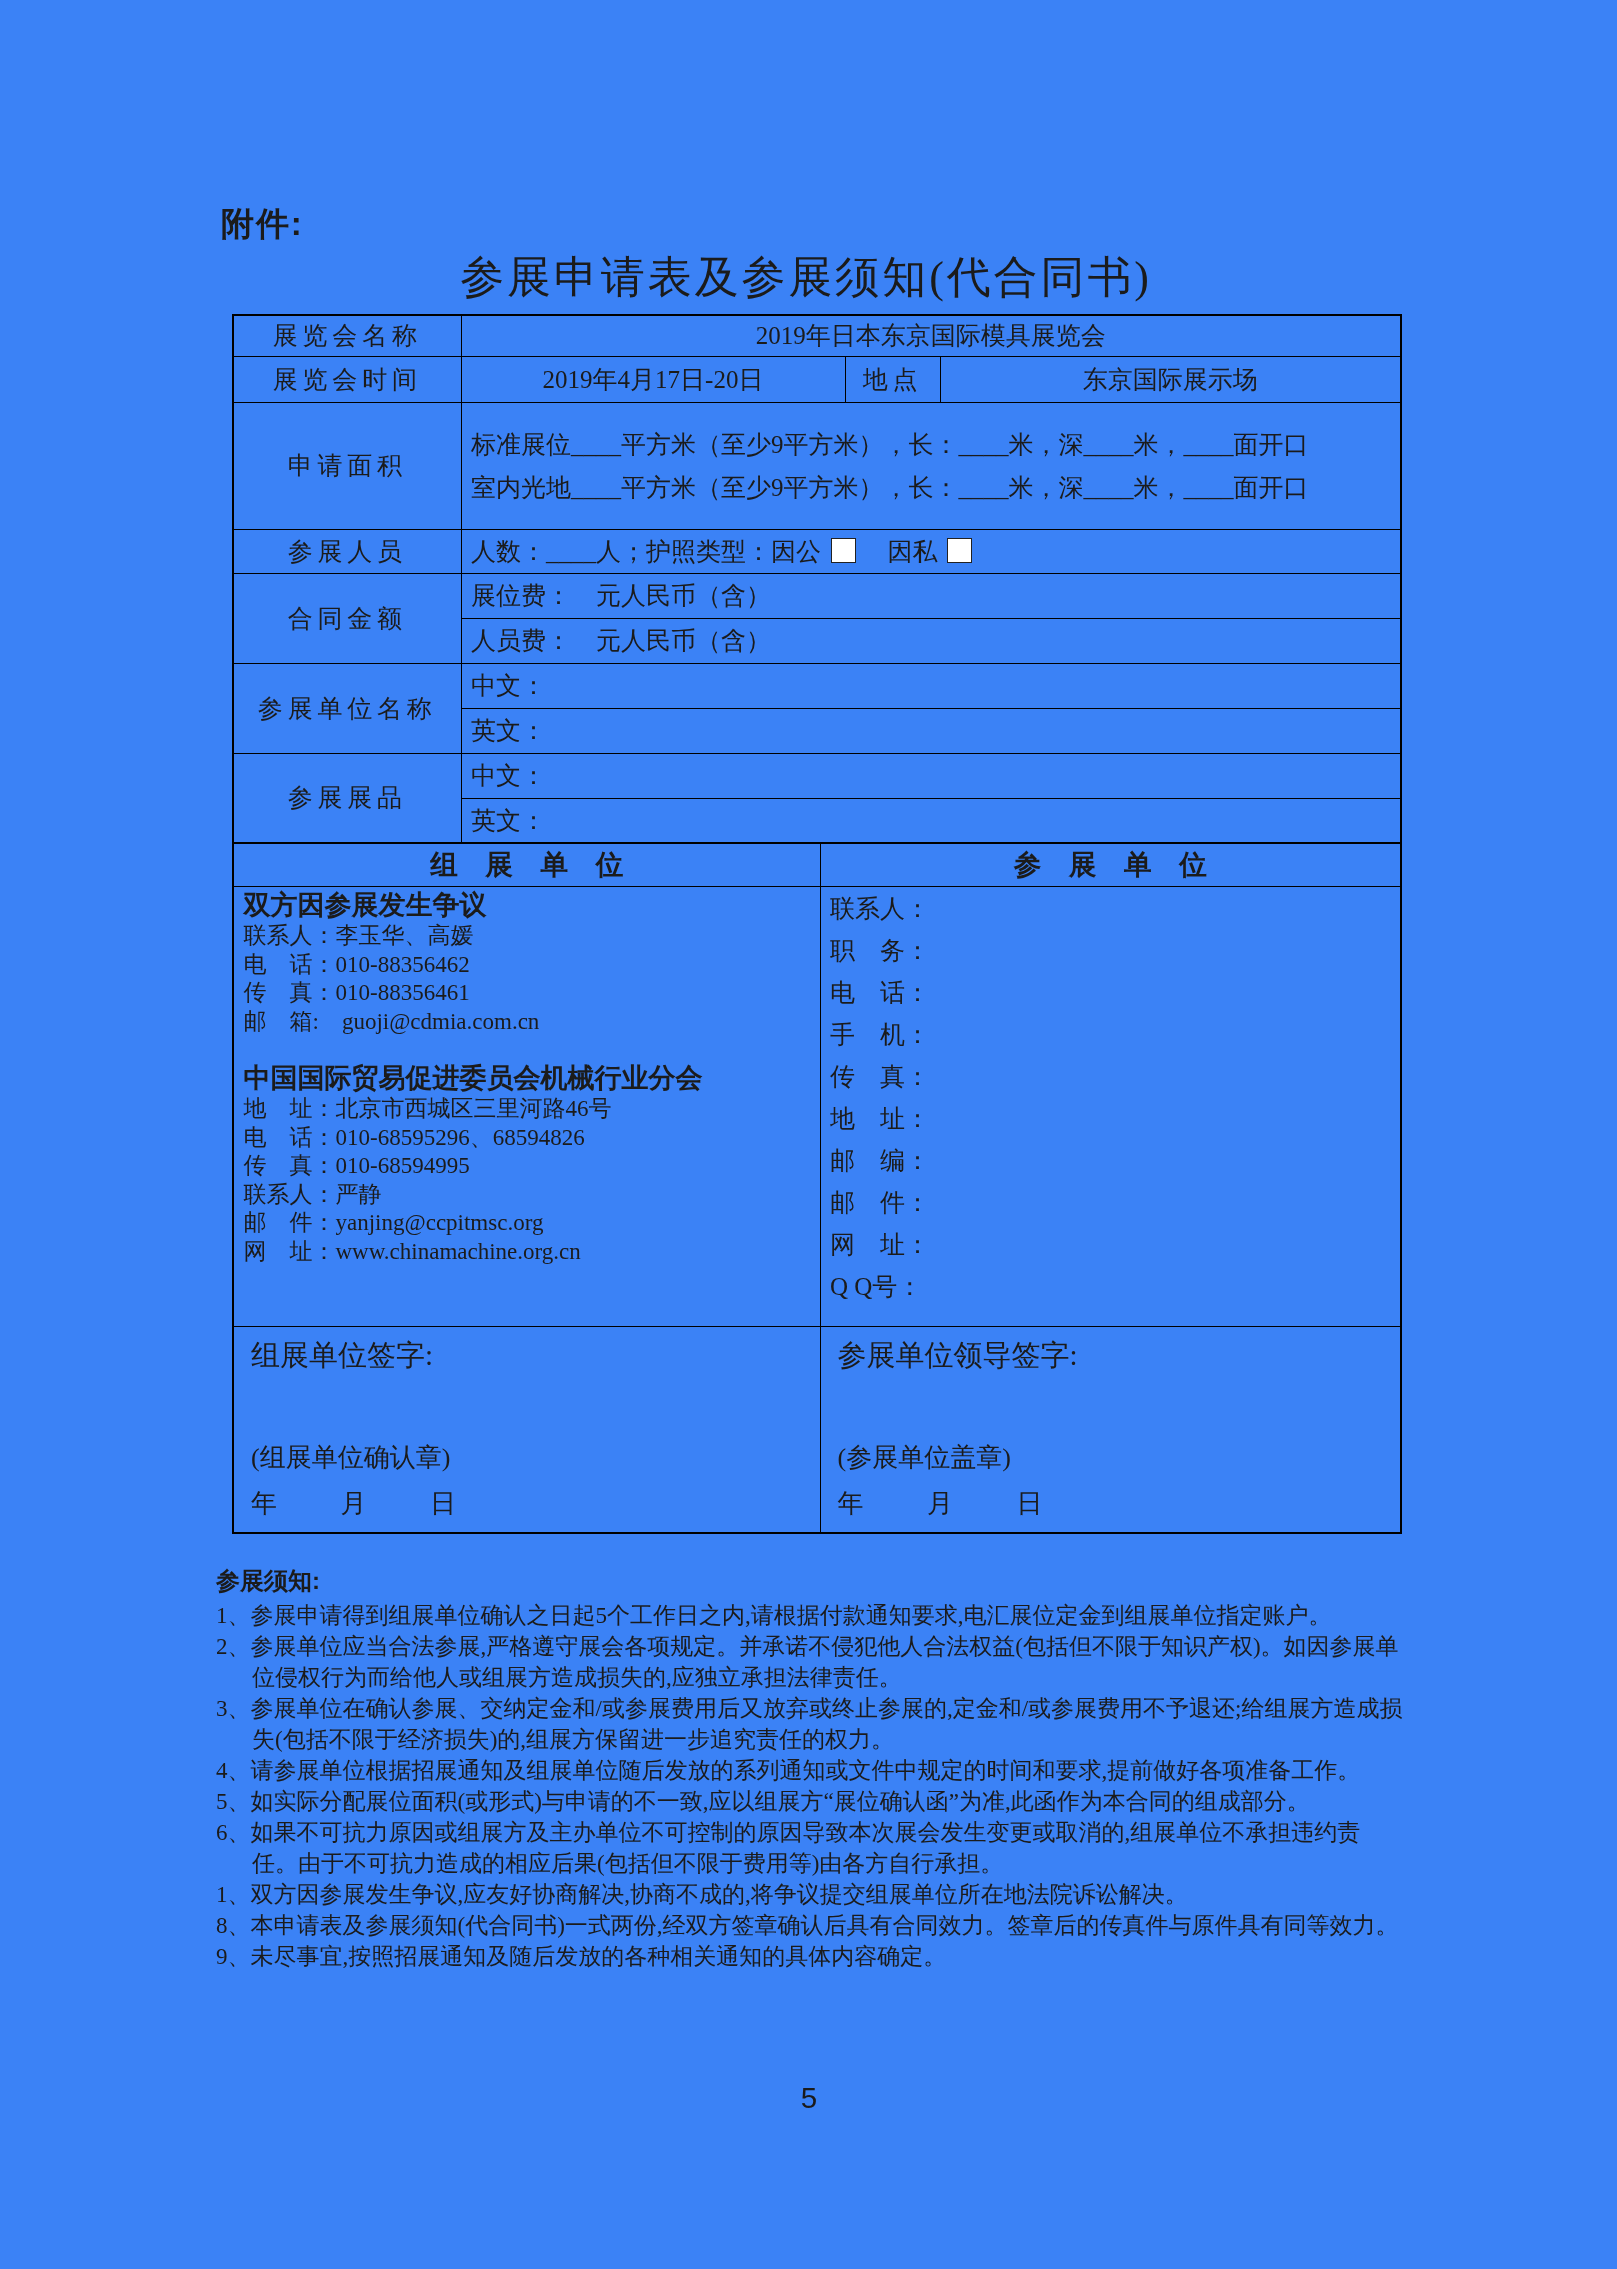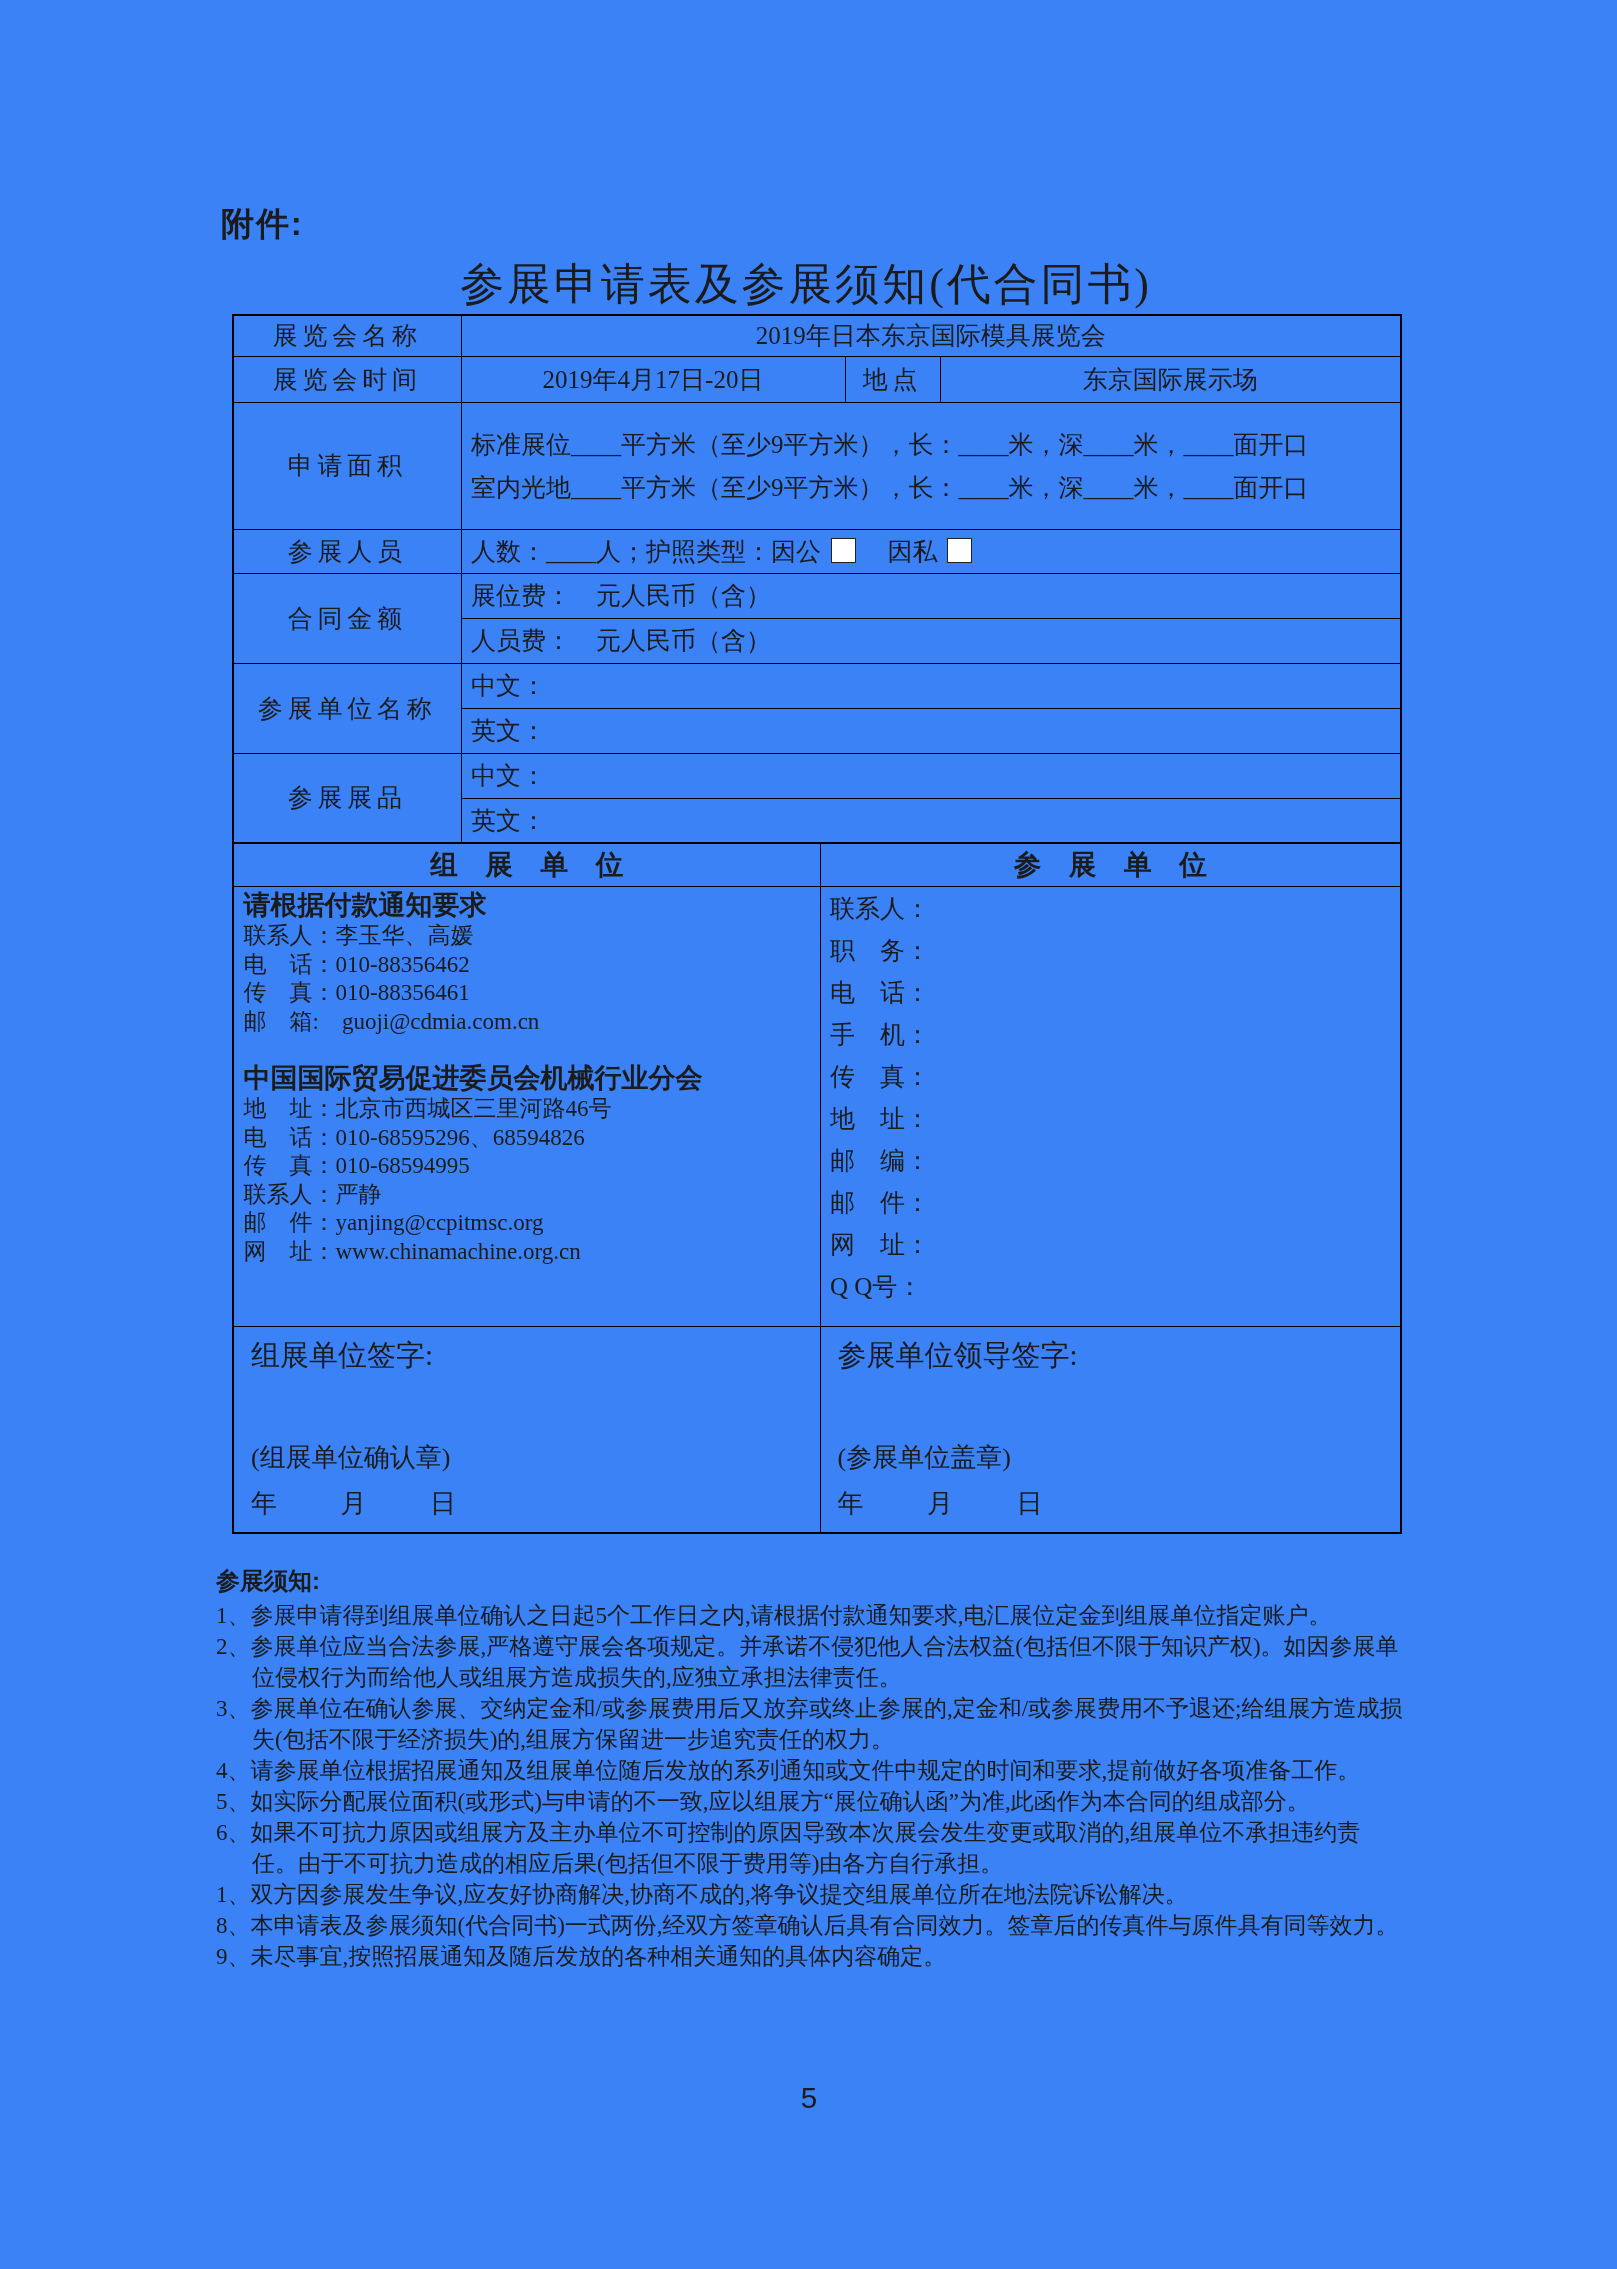--- a/index.html
+++ b/index.html
@@ -19,7 +19,7 @@
     font-size:33px; font-weight:700; letter-spacing:1.9px;
   }
   .doc-title {
-    position:absolute; left:222px; top:255px; width:1168px;
+    position:absolute; left:222px; top:248px; width:1168px;
     text-align:center;
     font-size:44px; font-weight:500; letter-spacing:2.9px;
   }

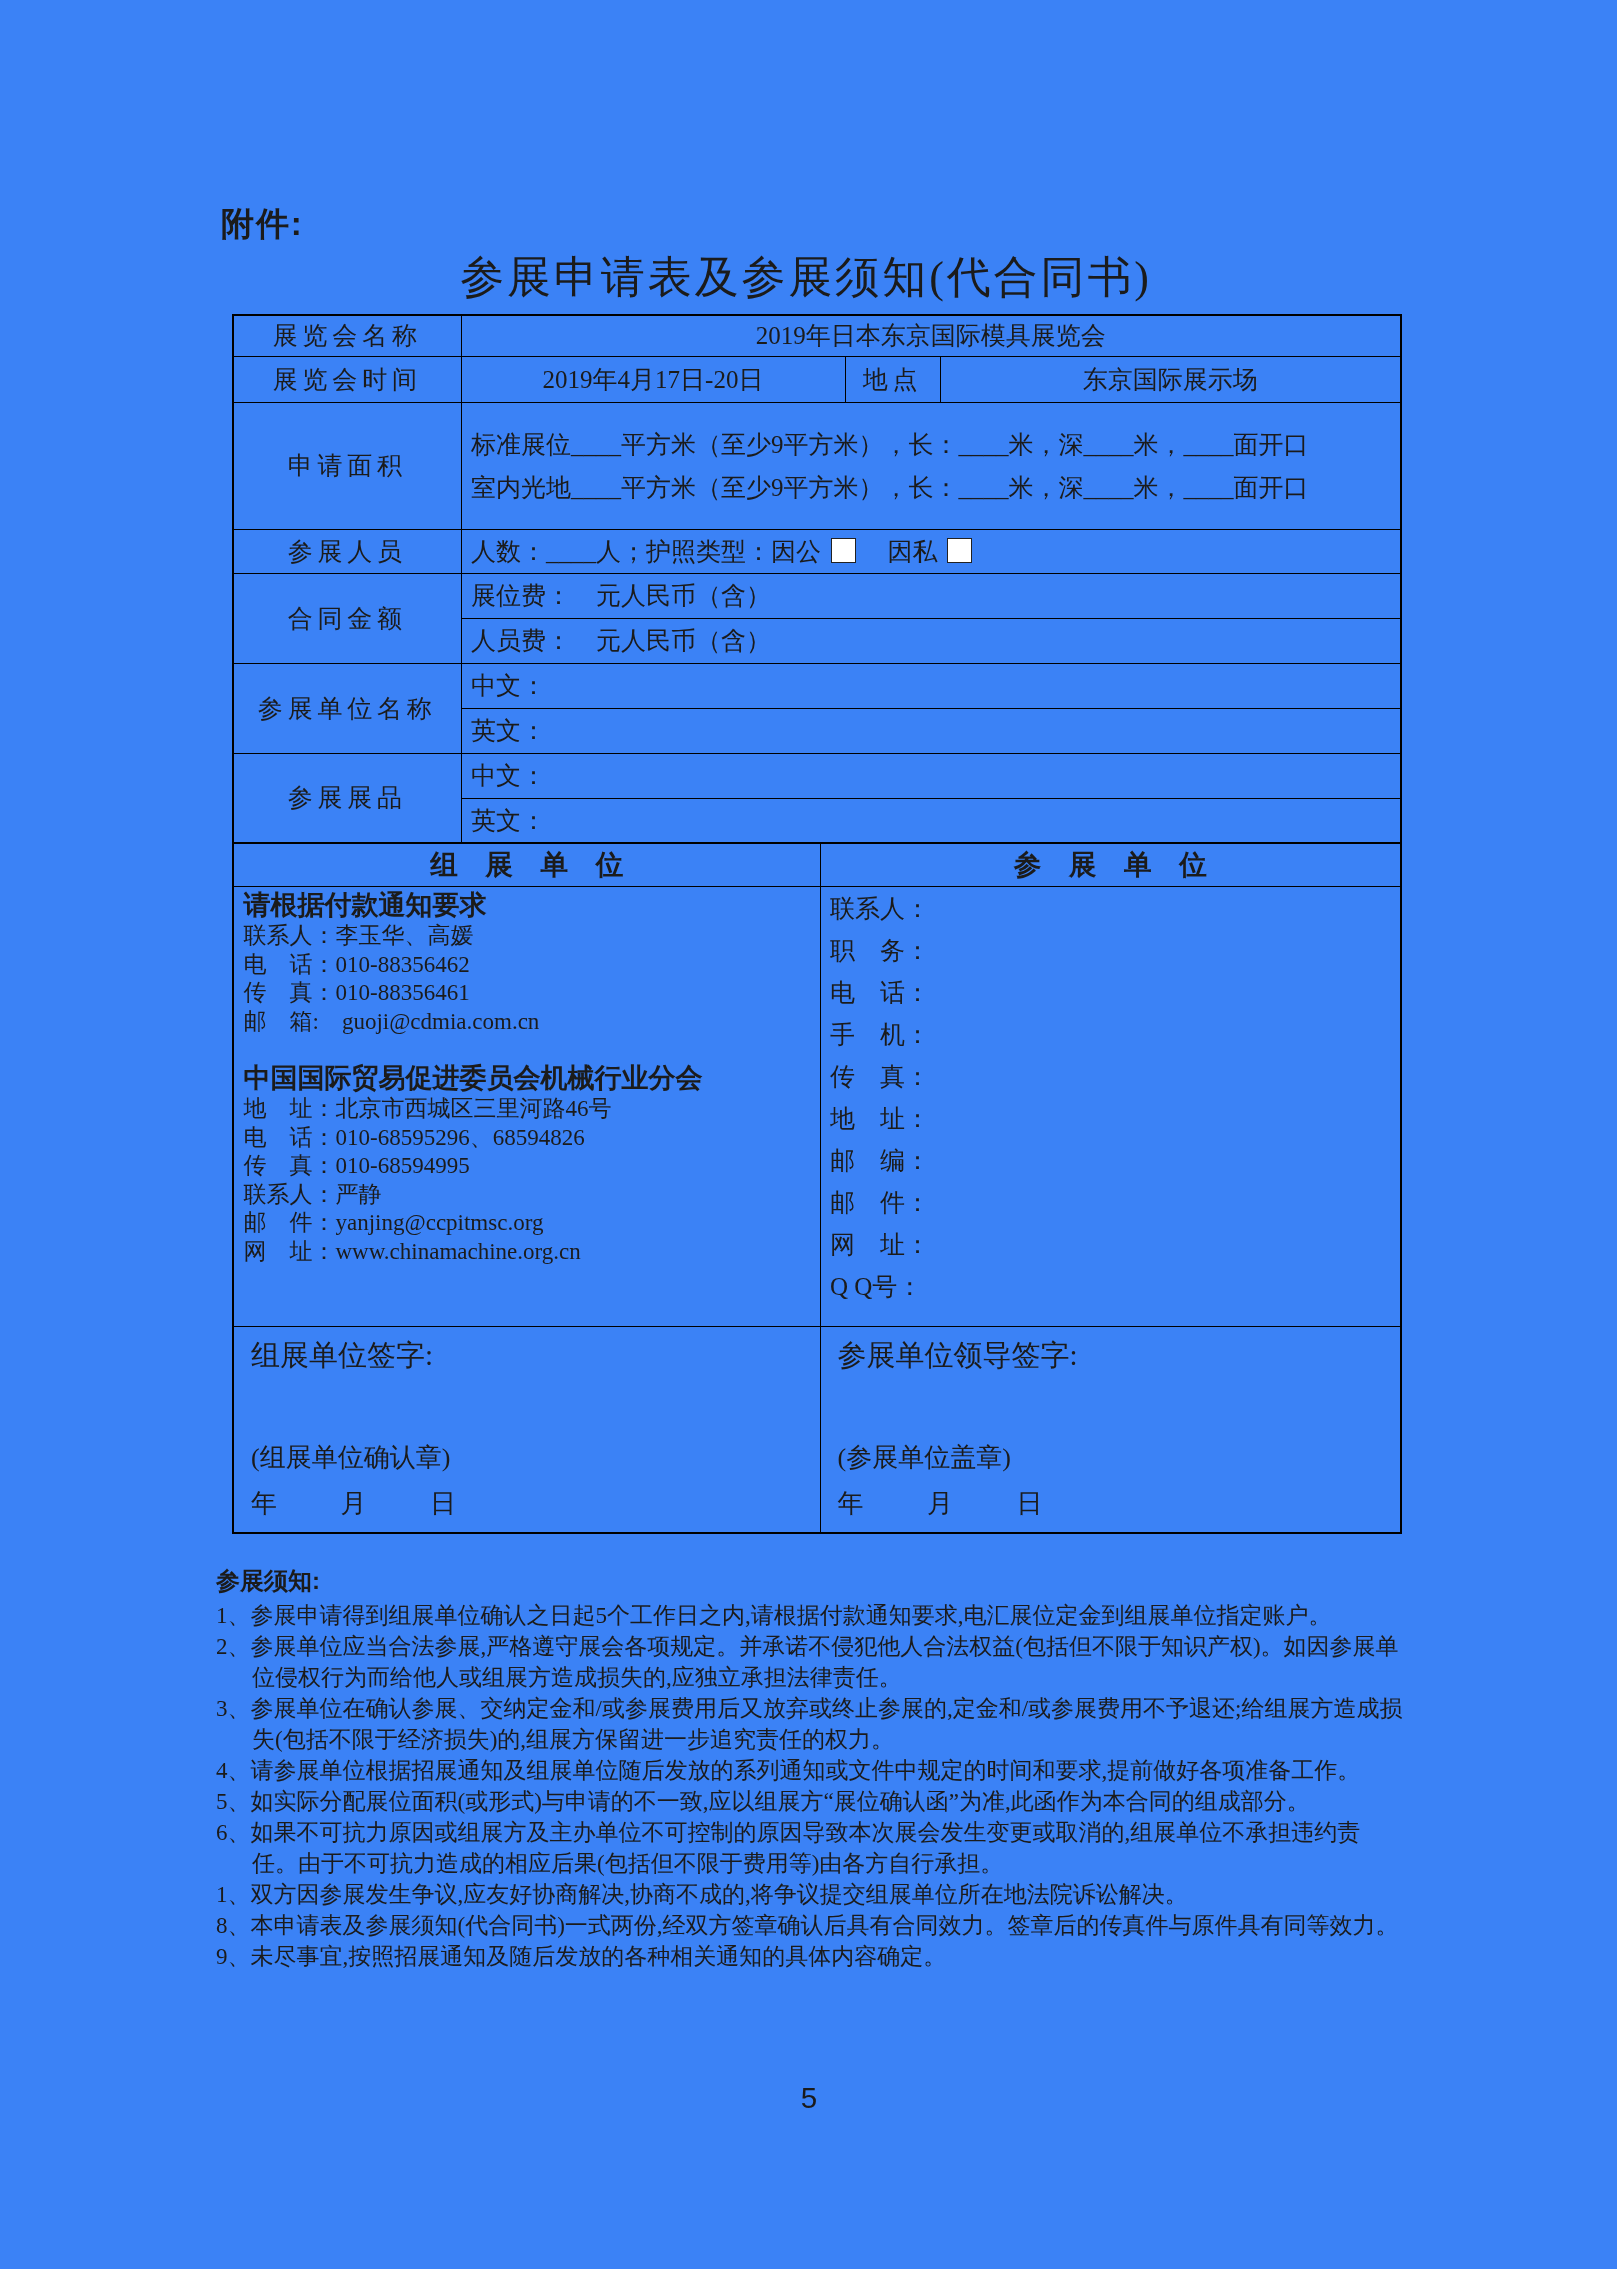--- a/index.html
+++ b/index.html
@@ -150,7 +150,7 @@
 
     <tr class="contact">
       <td class="contact-left" colspan="2">
-        <div class="org-name">请根据付款通知要求</div>
+        <div class="org-name">双方因参展发生争议</div>
         <div class="org-line">联系人：李玉华、高媛</div>
         <div class="org-line">电　话：010-88356462</div>
         <div class="org-line">传　真：010-88356461</div>

